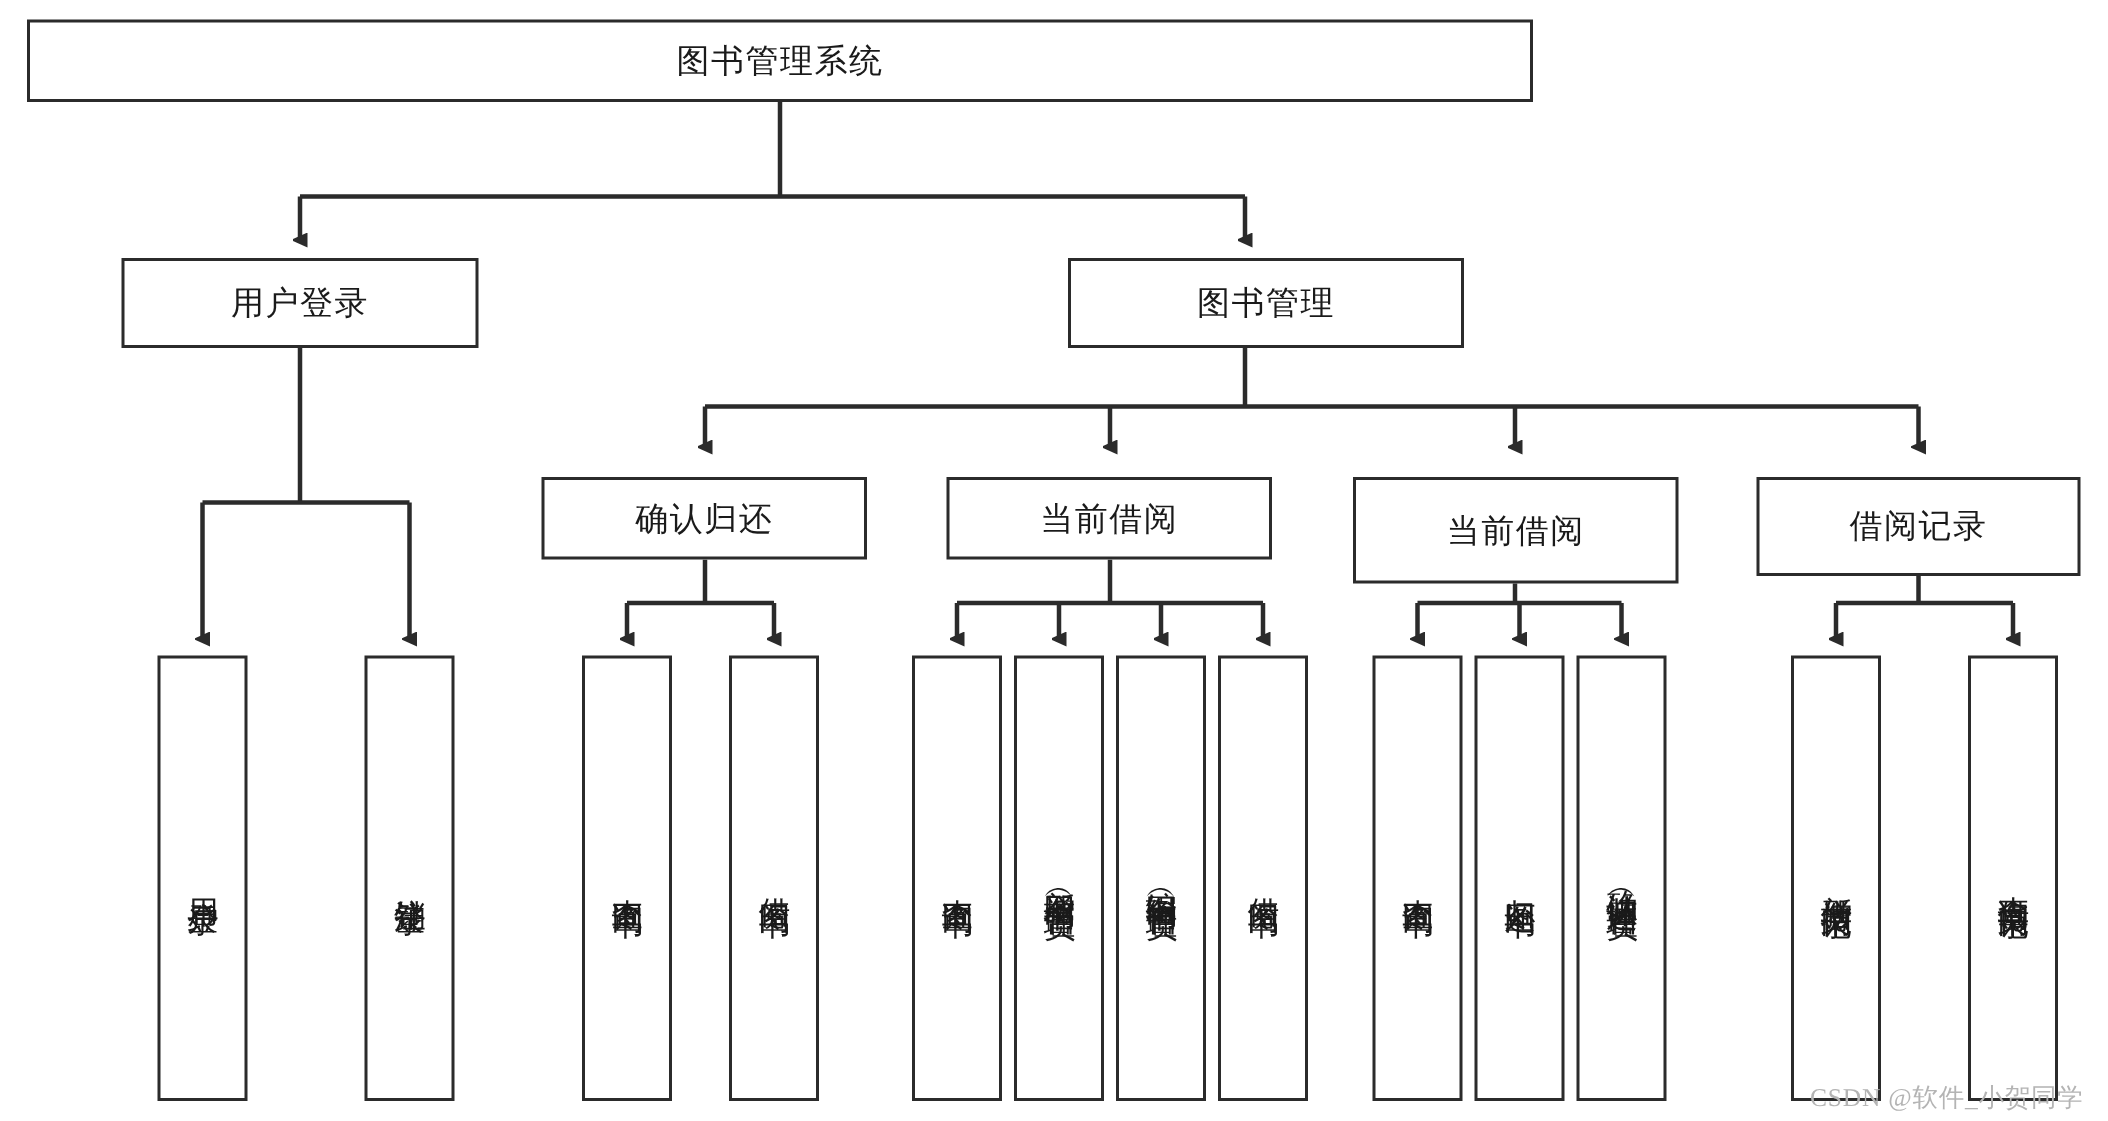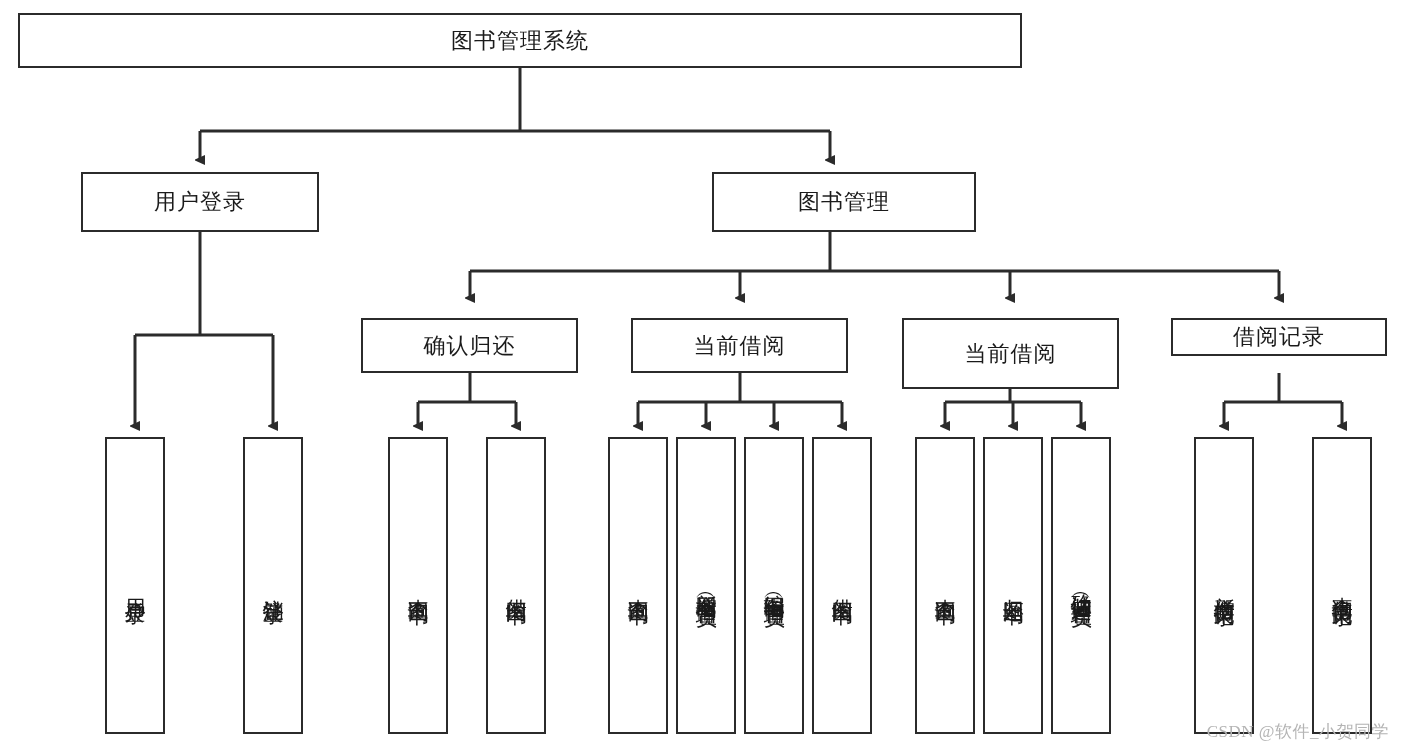--- a/index.html
+++ b/index.html
@@ -140,7 +140,7 @@
   <div class="node horiz" id="node-l3-2" style="left: 902px; top: 318px; width: 217px; height: 71px;">
     <span class="lbl">当前借阅</span>
   </div>
-  <div class="node horiz" id="node-l3-3" style="left: 1171px; top: 318px; width: 216px; height: 38px;">
+  <div class="node horiz" id="node-l3-3" style="left: 1171px; top: 318px; width: 216px; height: 66px;">
     <span class="lbl">借阅记录</span>
   </div>
 

